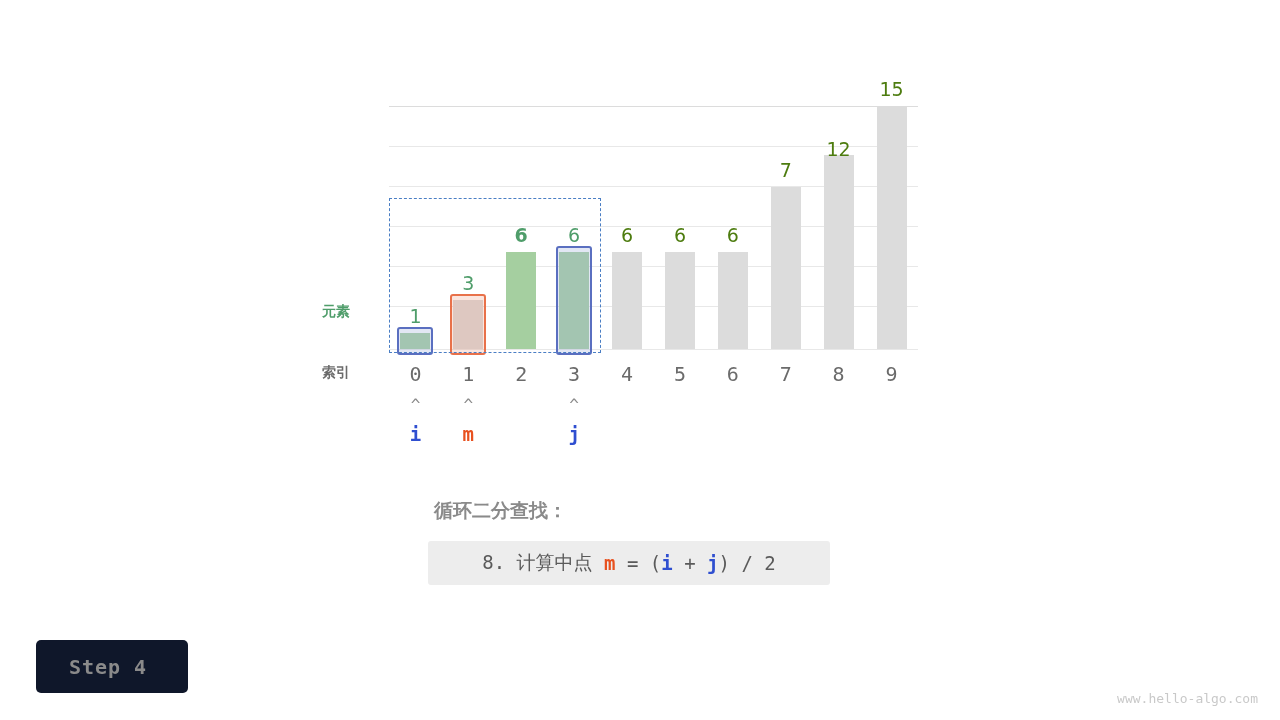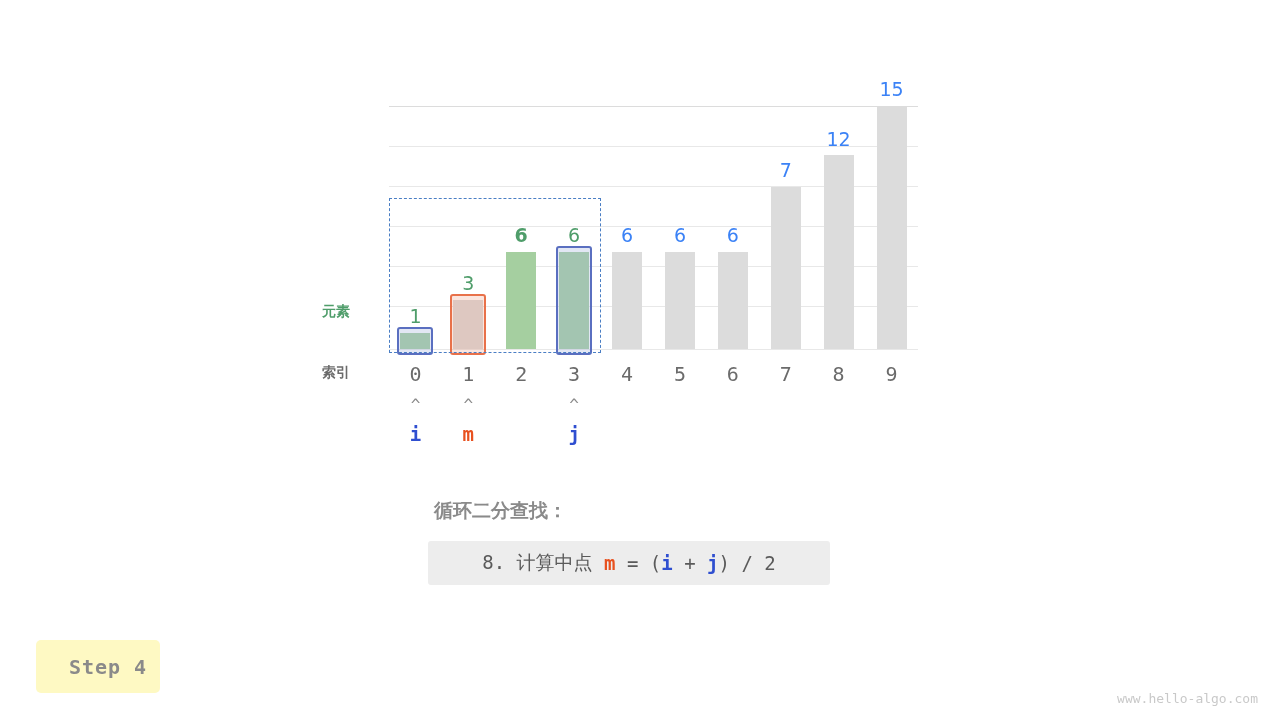--- a/index.html
+++ b/index.html
@@ -67,7 +67,7 @@
     left: 50%;
     transform: translateX(-50%);
     font-size: 19px;
-    color: #3b82f6;
+    color: #4d7c0f;
     white-space: nowrap;
   }
   .bar-label.green {

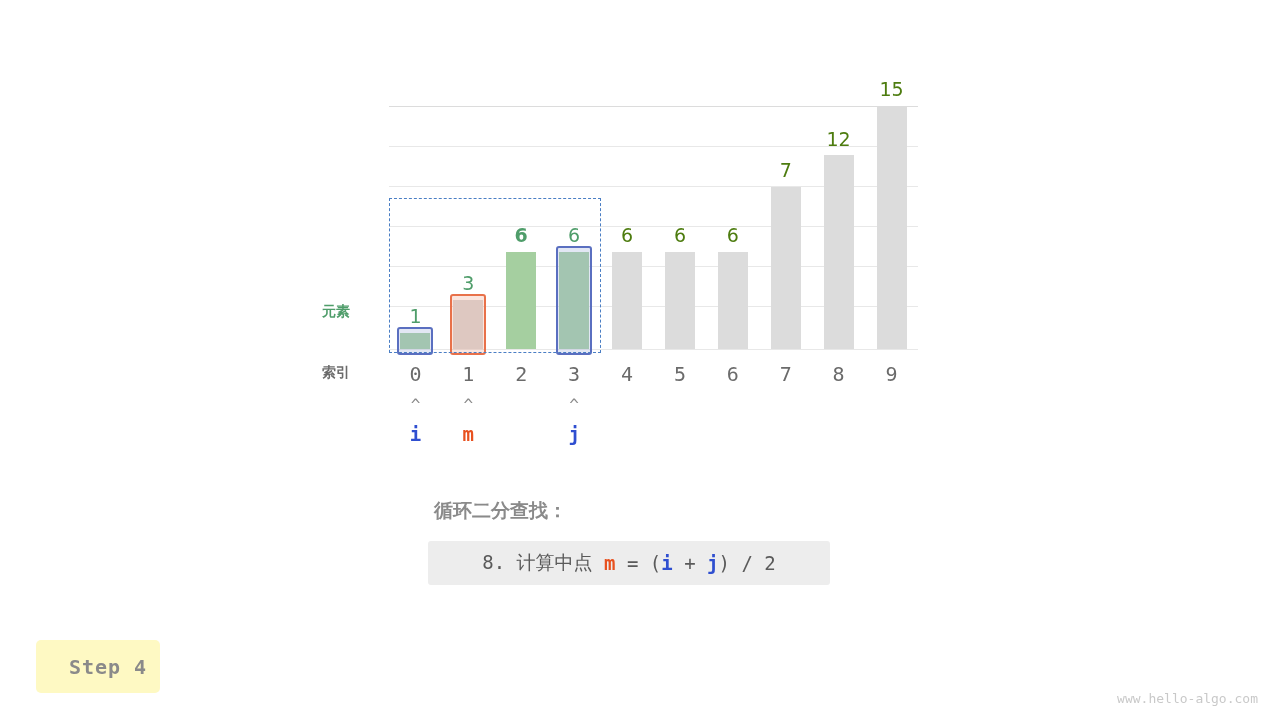--- a/index.html
+++ b/index.html
@@ -278,7 +278,7 @@
         </div>
         <div class="bar-slot" style="left: 423.2px;">
           <div class="bar" style="height: 194.4px; bottom: 1px;"></div>
-          <div class="bar-label" style="bottom: 200px; margin-top: 26px;">12</div>
+          <div class="bar-label" style="bottom: 190px; margin-top: 26px;">12</div>
         </div>
         <div class="bar-slot" style="left: 476.1px;">
           <div class="bar" style="height: 243px; bottom: 1px;"></div>

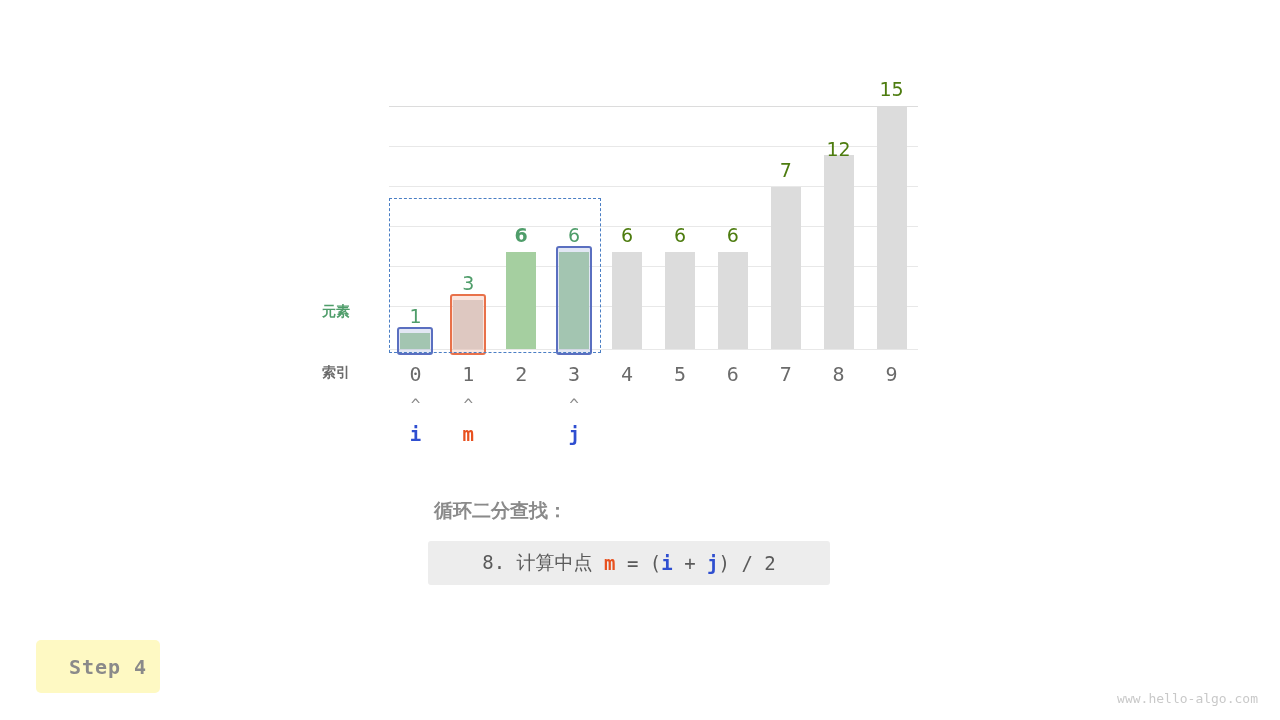--- a/index.html
+++ b/index.html
@@ -201,9 +201,9 @@
     position: absolute;
     left: 36px;
     top: 640px;
-    width: 124px;
+    width: 152px;
     height: 53px;
-    background: #fef9c3;
+    background: #0f172a;
     border-radius: 5px;
   }
   #step-text {

